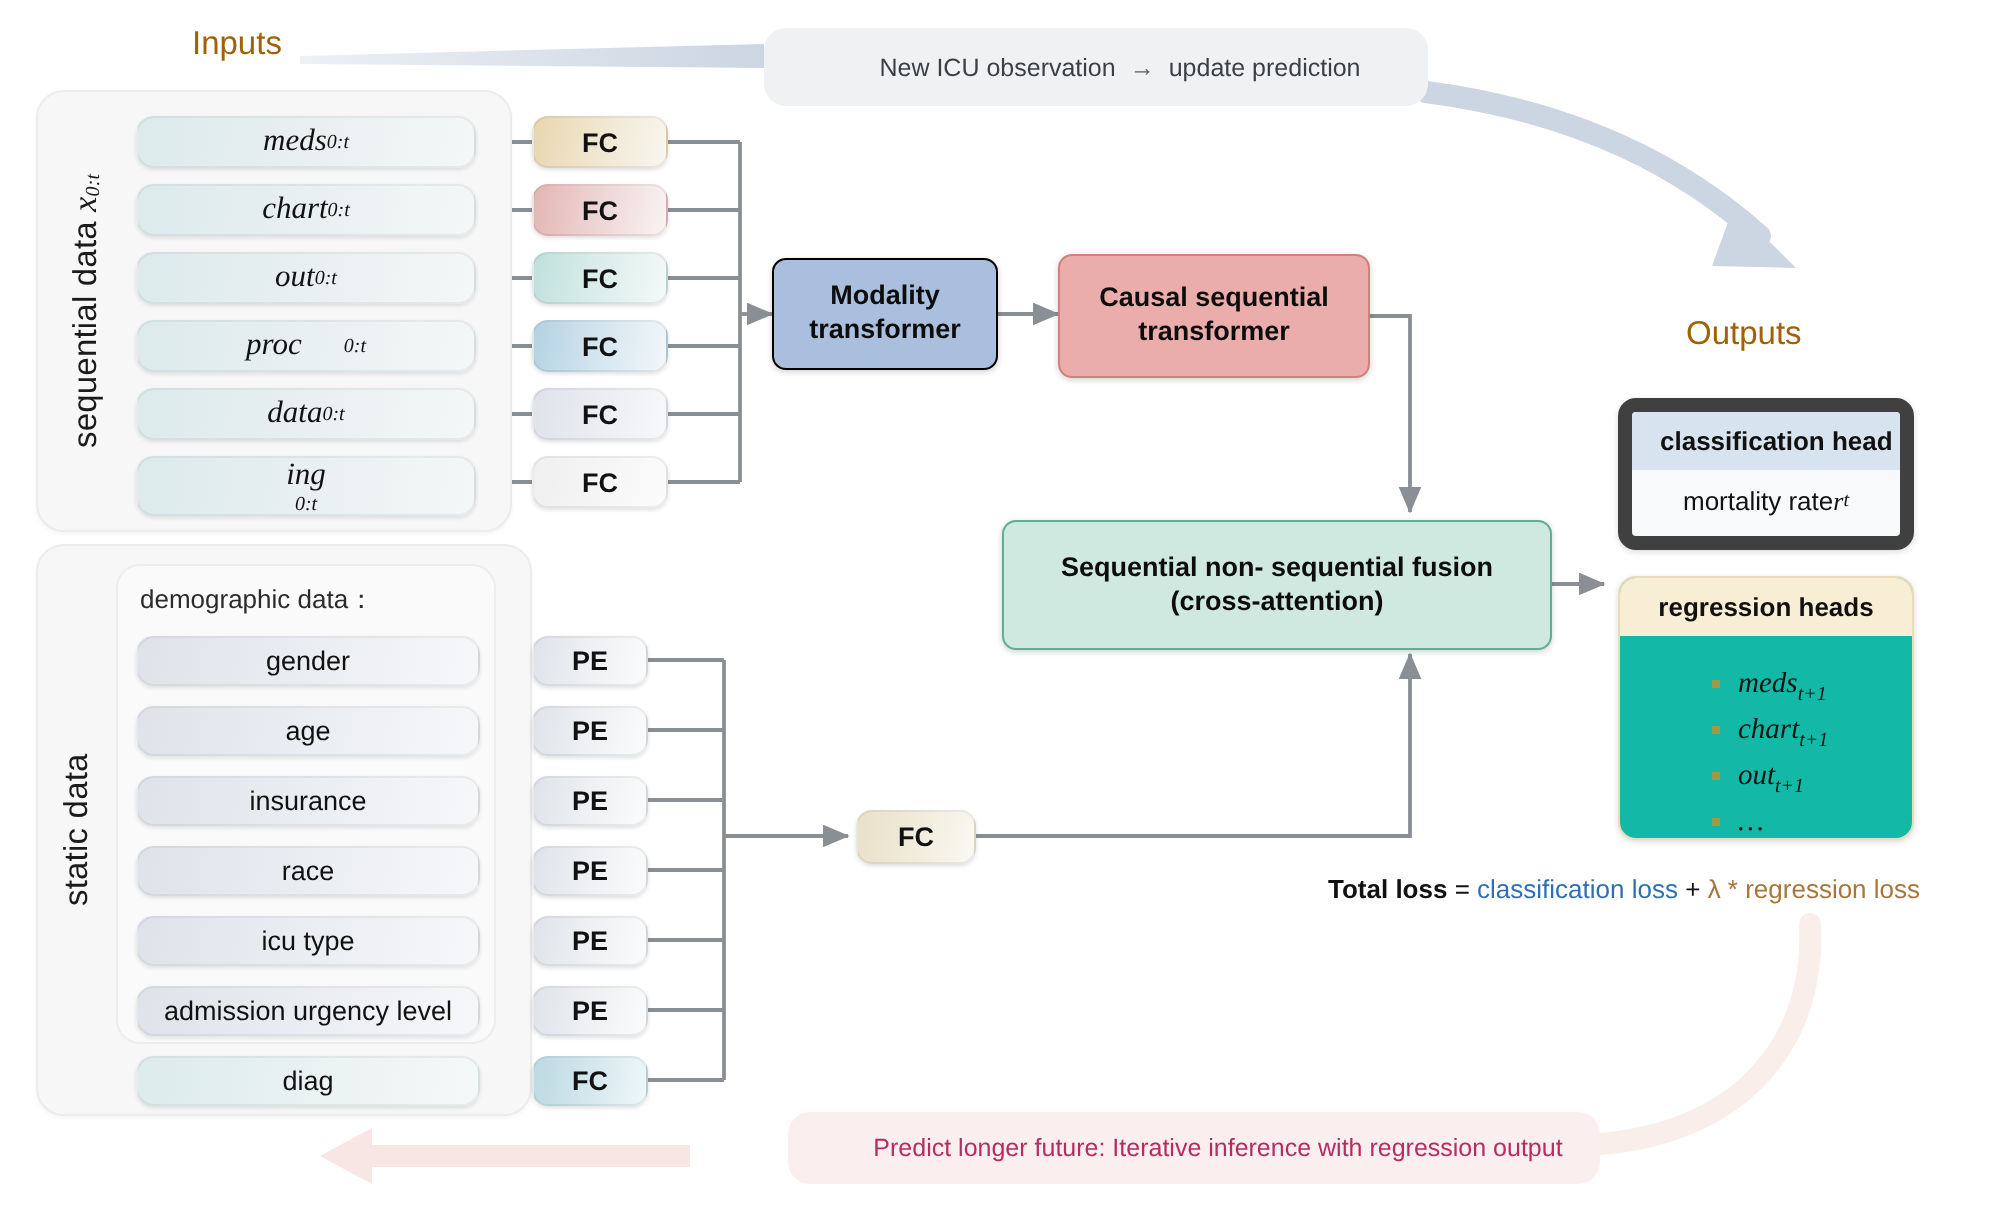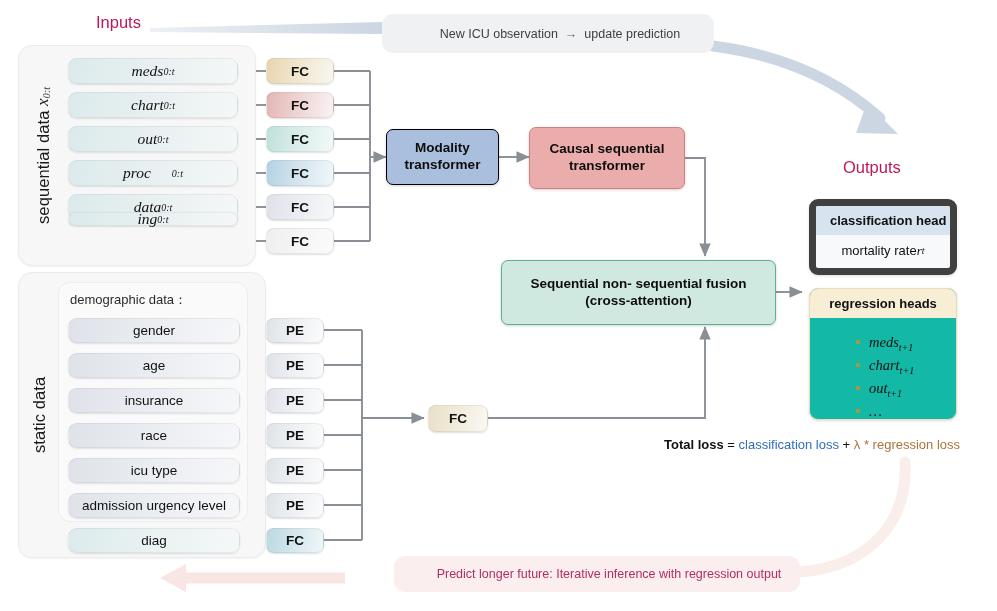--- a/index.html
+++ b/index.html
@@ -110,7 +110,7 @@
   .arrow-glyph{display:inline-block;margin:0 7px;color:#5d6168;}
 
   
-  .heading{font-size:16.5px;color:#be185d;}
+  .heading{font-size:16.5px;color:#a16207;}
 
   
   .loss{font-size:13px;color:#111;white-space:nowrap;}

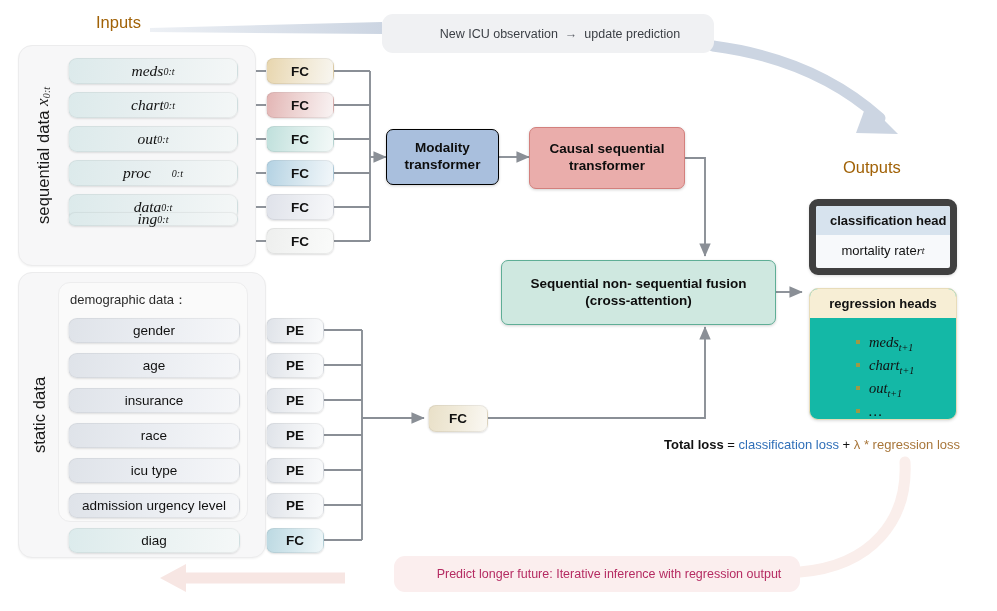--- a/index.html
+++ b/index.html
@@ -249,7 +249,7 @@
     <span>FC</span>
   </div>
 
-  <div class="abs pill seq" style="left:68px;top:212px;width:170px;height:14px;">
+  <div class="abs pill seq" style="left:68px;top:228px;width:170px;height:30px;flex-direction:column;">
     <span>ing</span>
       <span class="sub">0:t</span>
   </div>

